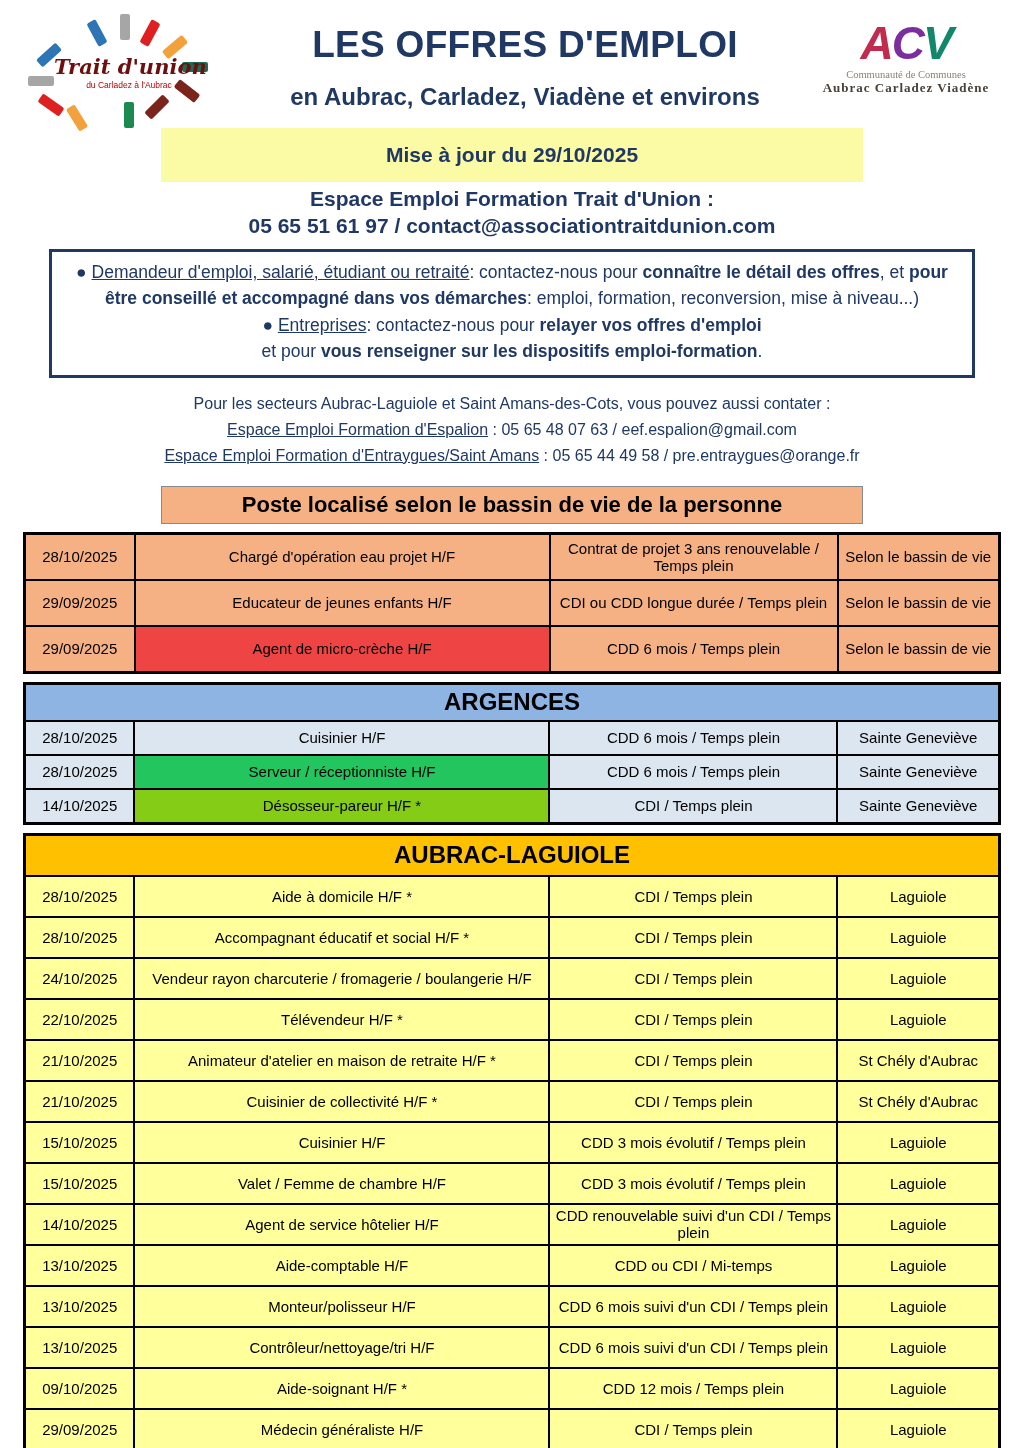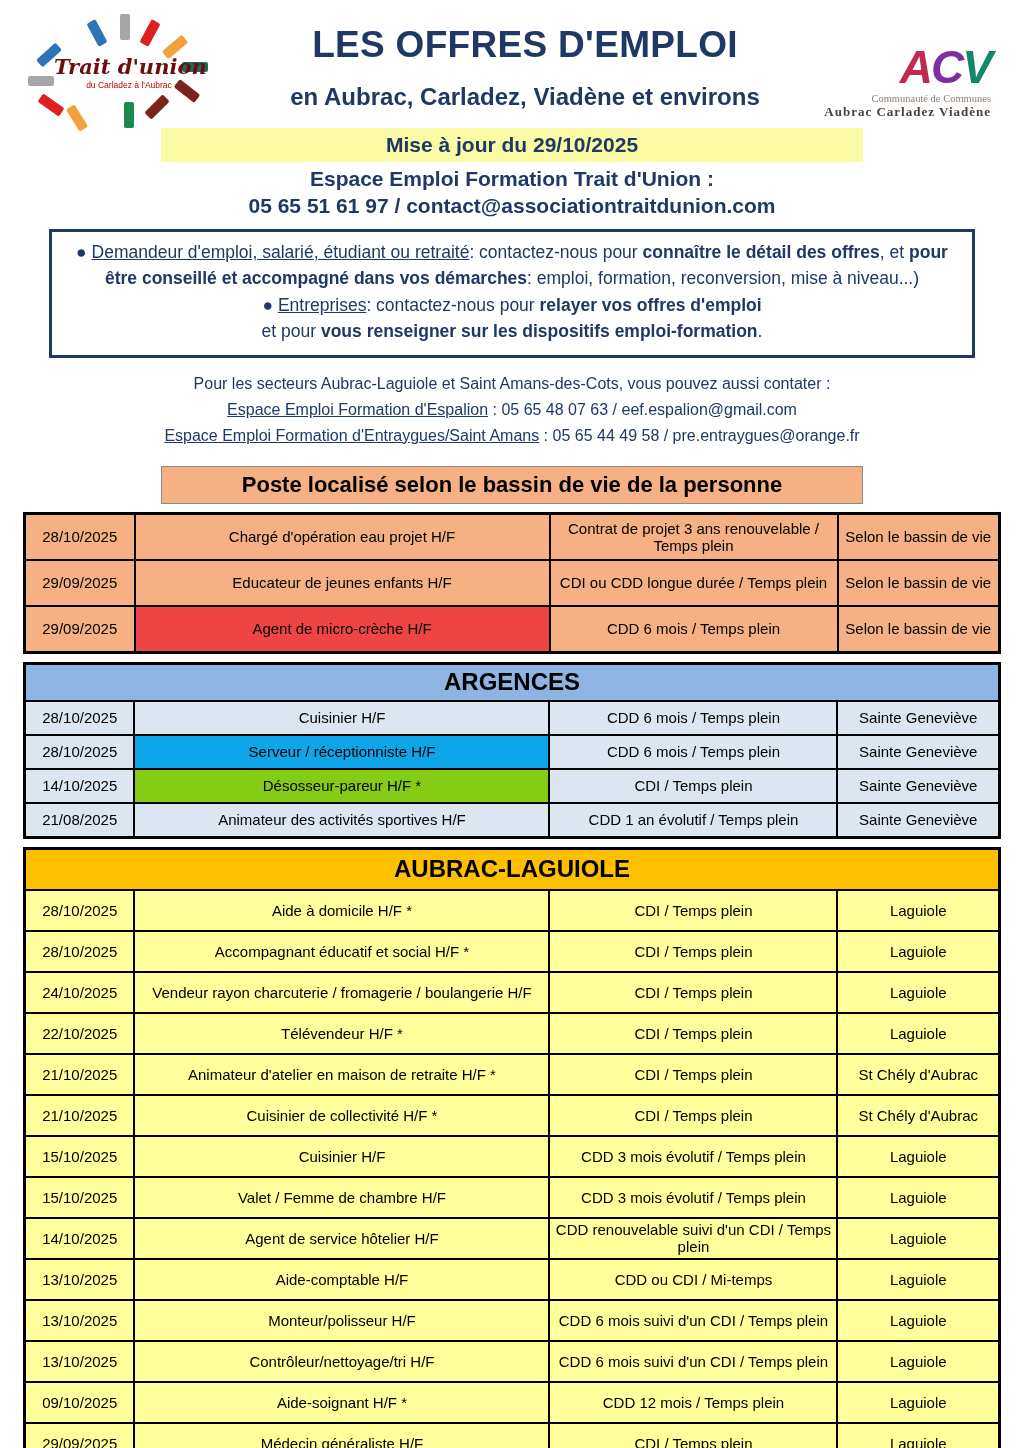--- a/index.html
+++ b/index.html
@@ -34,7 +34,7 @@
   .d12{left:120px;top:86px;transform:rotate(-45deg);background:#7B241C;}
 
   
-  .logo-acv{width:170px;flex:none;text-align:right;margin-top:28px;}
+  .logo-acv{width:170px;flex:none;text-align:center;margin-top:4px;}
   .acv-letters{font-size:46px;font-weight:bold;font-style:italic;line-height:1;letter-spacing:-2px;}
   .acv-a{color:#C12B4E;}
   .acv-c{color:#7C2D9E;}

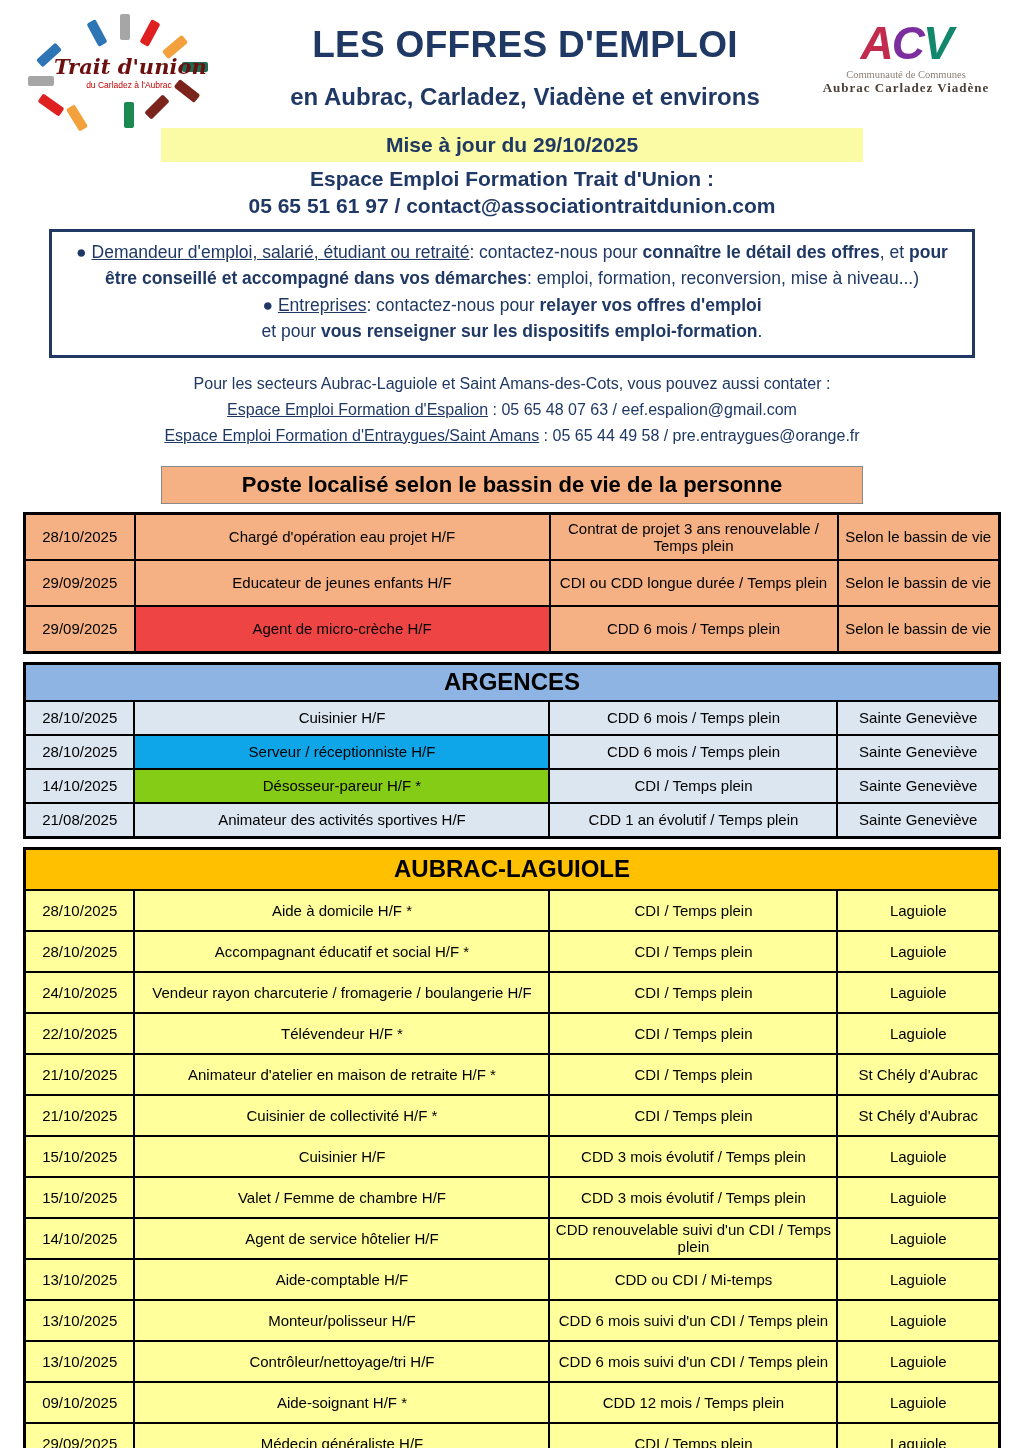--- a/index.html
+++ b/index.html
@@ -44,7 +44,7 @@
 
   
   .update-band{width:702px;margin:7px auto 0;background:#FBFBA6;text-align:center;
-               font-size:21px;font-weight:bold;color:#1F3864;padding:5px 0;}
+               font-size:21px;font-weight:bold;color:#1F3864;padding:15px 0;}
   .org-line{margin-top:5px;text-align:center;font-size:21px;font-weight:bold;color:#1F3864;}
   .phone-line{margin-top:3px;text-align:center;font-size:21px;font-weight:bold;color:#1F3864;}
 

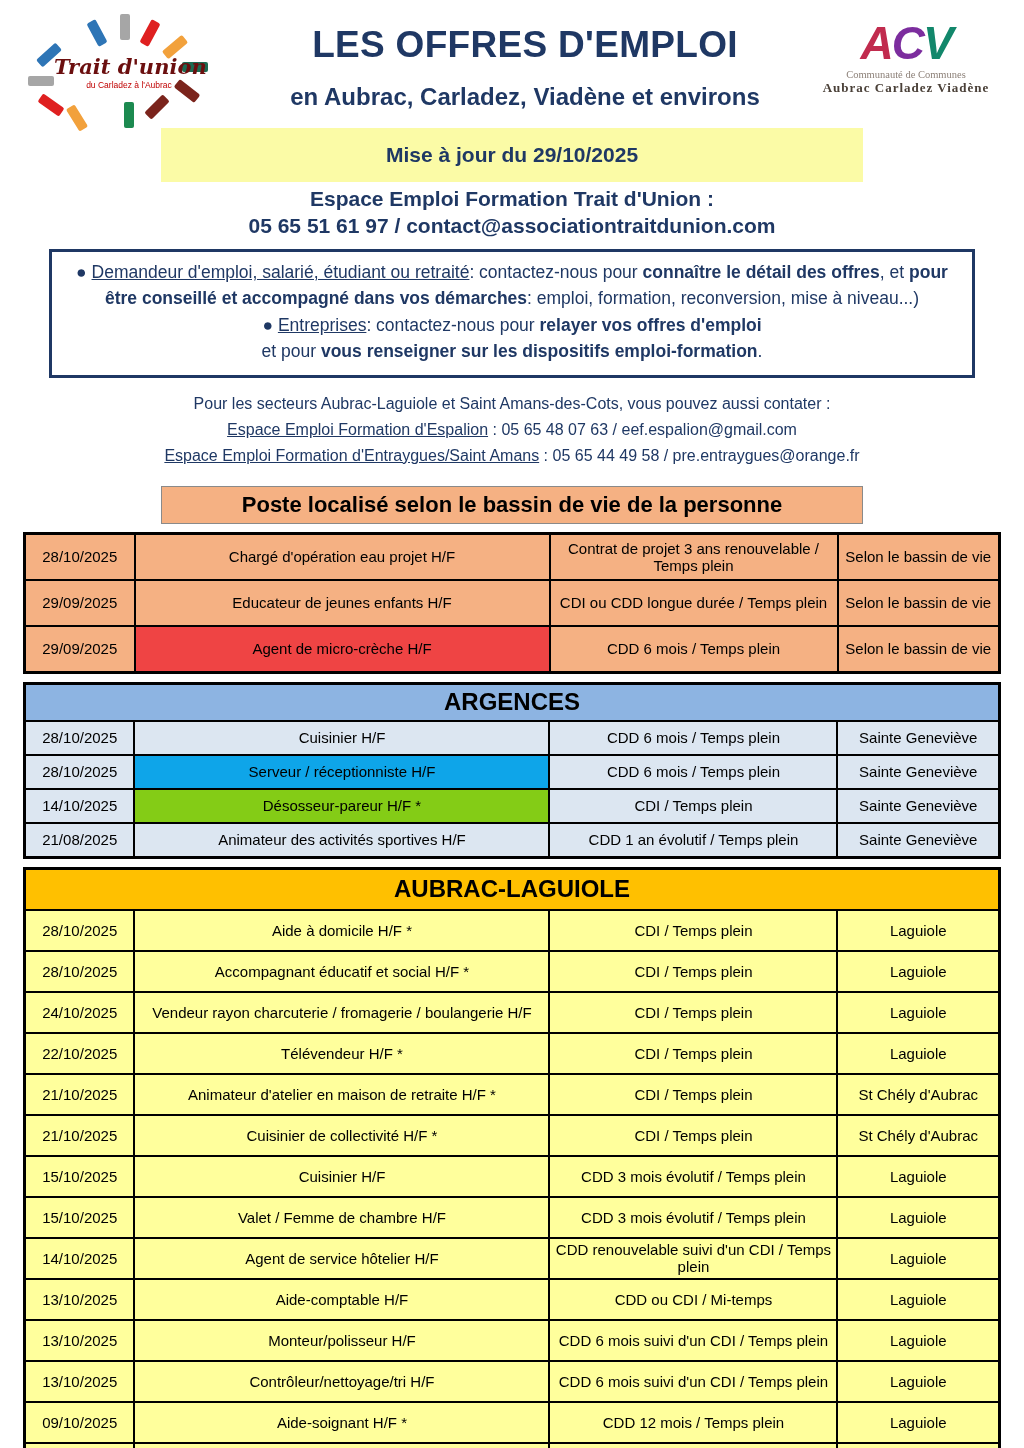--- a/index.html
+++ b/index.html
@@ -182,7 +182,7 @@
         </tr>
         <tr>
           <td style="background: rgb(220, 230, 241);">28/10/2025</td>
-          <td style="background: #0ea5e9;">Serveur / réceptionniste H/F</td>
+          <td style="background: #22c55e;">Serveur / réceptionniste H/F</td>
           <td style="background: rgb(220, 230, 241);">CDD 6 mois / Temps plein</td>
           <td style="background: rgb(220, 230, 241);">Sainte Geneviève</td>
         </tr>

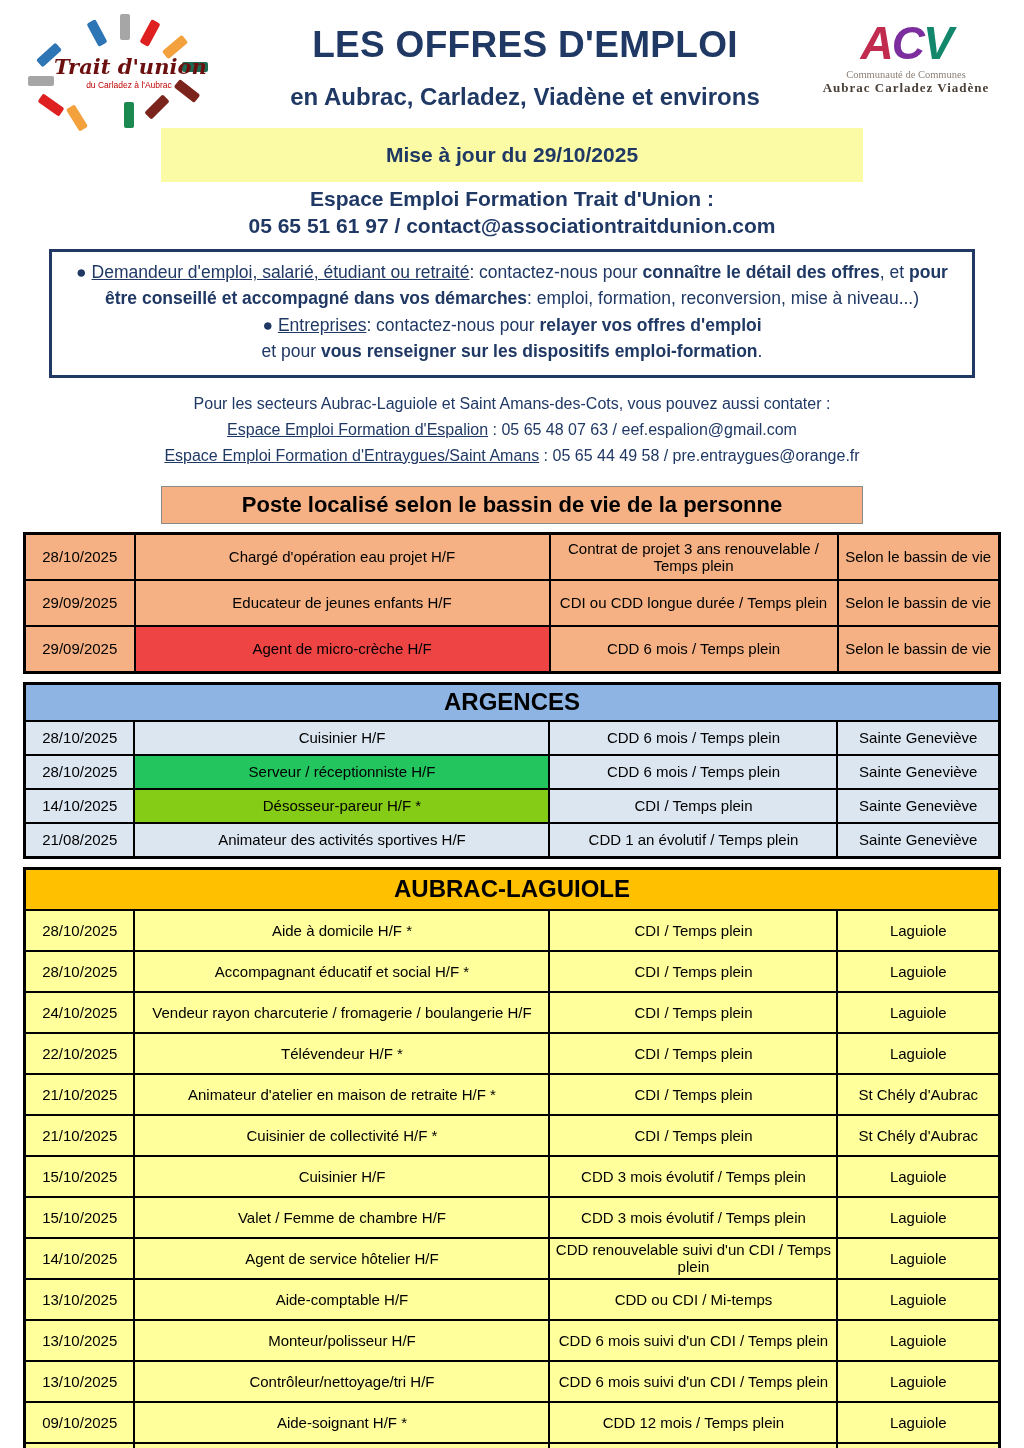--- a/index.html
+++ b/index.html
@@ -192,12 +192,6 @@
           <td style="background: rgb(220, 230, 241);">CDI / Temps plein</td>
           <td style="background: rgb(220, 230, 241);">Sainte Geneviève</td>
         </tr>
-        <tr>
-          <td style="background: rgb(220, 230, 241);">21/08/2025</td>
-          <td style="background: rgb(220, 230, 241);">Animateur des activités sportives H/F</td>
-          <td style="background: rgb(220, 230, 241);">CDD 1 an évolutif / Temps plein</td>
-          <td style="background: rgb(220, 230, 241);">Sainte Geneviève</td>
-        </tr>
       </tbody>
   </table>
 

